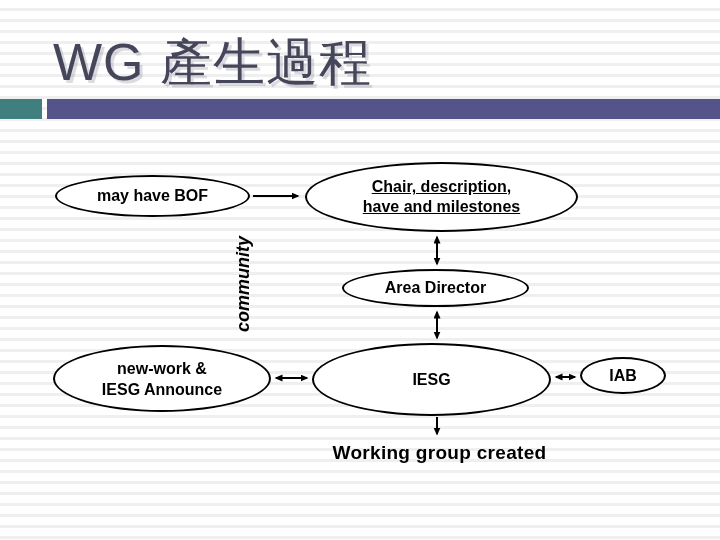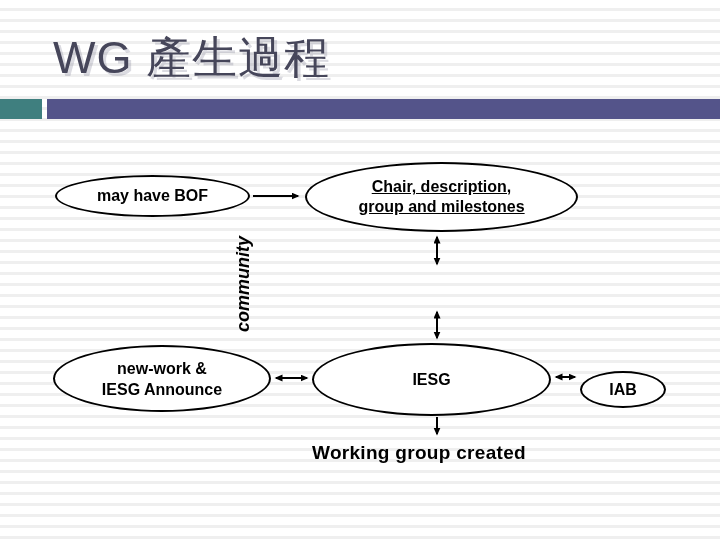--- a/index.html
+++ b/index.html
@@ -10,7 +10,7 @@
   }
   .title{
     position:absolute;left:53px;top:28px;margin:0;
-    font-size:45px;font-weight:400;letter-spacing:1px;
+    font-size:52px;font-weight:400;letter-spacing:1px;
     color:#46465a;text-shadow:3px 3px 0 rgba(90,90,120,0.22);
     white-space:nowrap;
   }

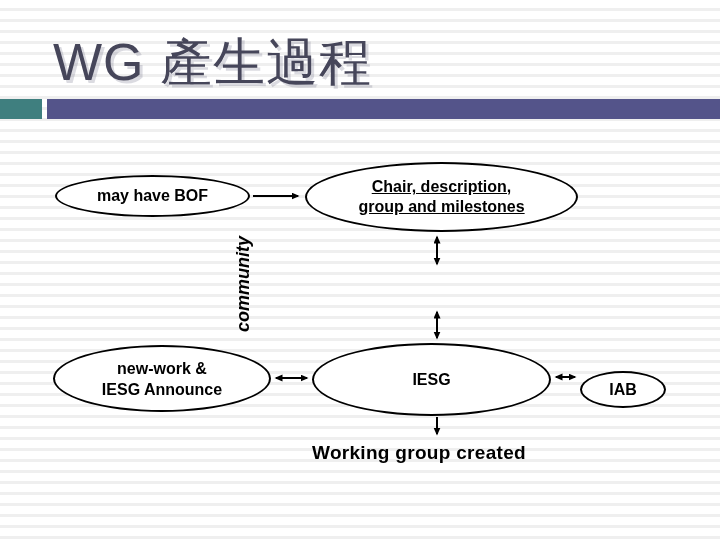--- a/index.html
+++ b/index.html
@@ -72,7 +72,7 @@
 
   <div class="node node-chair">
     <span>Chair, description,</span>
-    <span>group and milestones</span>
+    <span>have and milestones</span>
   </div>
 
   <div class="community">community</div>

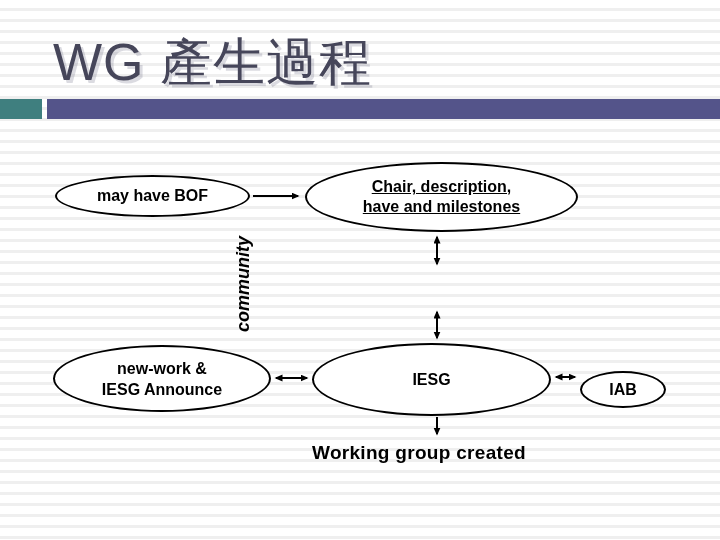--- a/index.html
+++ b/index.html
@@ -77,6 +77,9 @@
 
   <div class="community">community</div>
 
+  <div class="node node-area">
+    <span>Area Director</span>
+  </div>
 
   <div class="node node-newwork">
     <span>new-work &amp;</span>

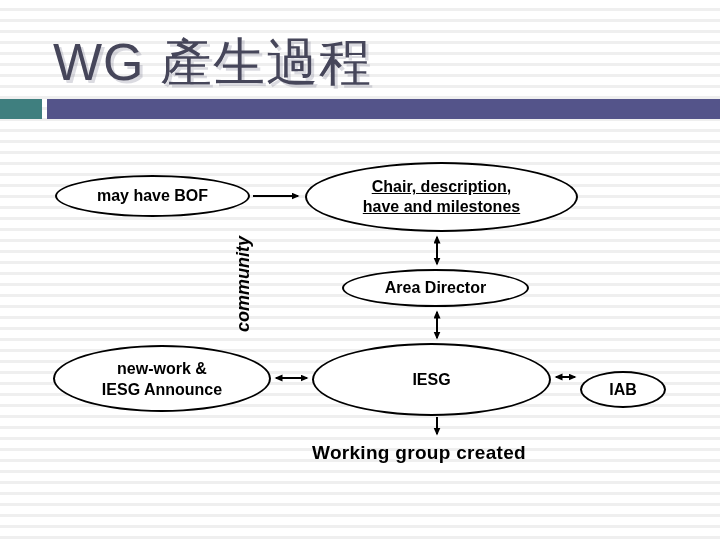--- a/index.html
+++ b/index.html
@@ -30,7 +30,7 @@
   .node-area{left:342px;top:269px;width:187px;height:38px;}
   .node-iesg{left:312px;top:343px;width:239px;height:73px;align-items:center;}
   .node-newwork{left:53px;top:345px;width:218px;height:67px;line-height:21px;justify-content:center;}
-  .node-iab{left:580px;top:371px;width:86px;height:37px;}
+  .node-iab{left:580px;top:357px;width:86px;height:37px;}
 
   .community{
     position:absolute;left:192px;top:275px;width:100px;height:18px;

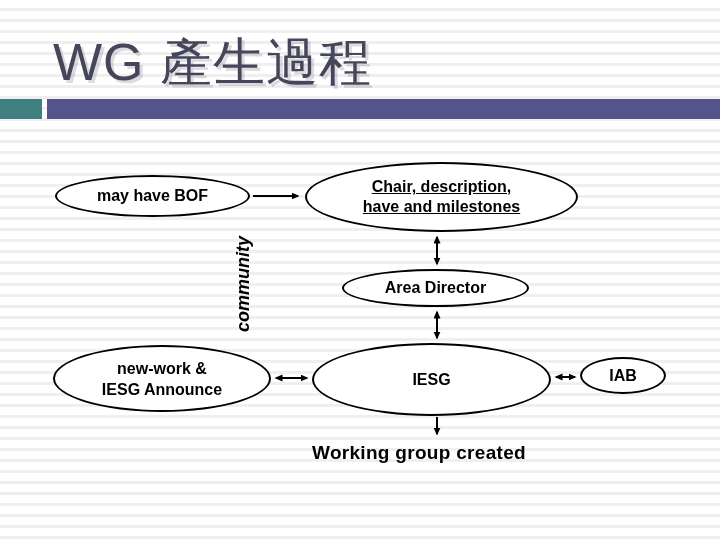--- a/index.html
+++ b/index.html
@@ -39,8 +39,8 @@
     text-align:center;white-space:nowrap;
   }
   .result-caption{
-    position:absolute;left:312px;top:442px;width:295px;
-    font-size:19px;font-weight:700;color:#000;text-align:left;letter-spacing:0.3px;
+    position:absolute;left:292px;top:442px;width:295px;
+    font-size:19px;font-weight:700;color:#000;text-align:center;letter-spacing:0.3px;
   }
 </style>
 </head>

